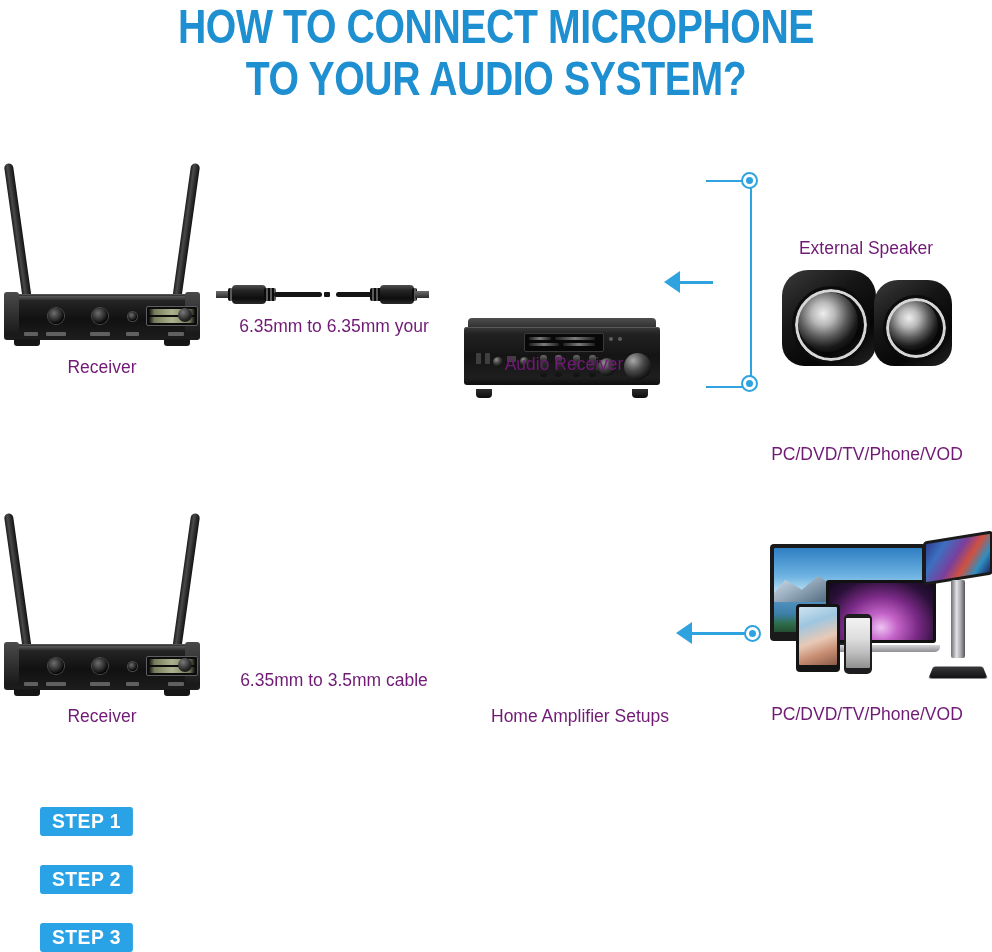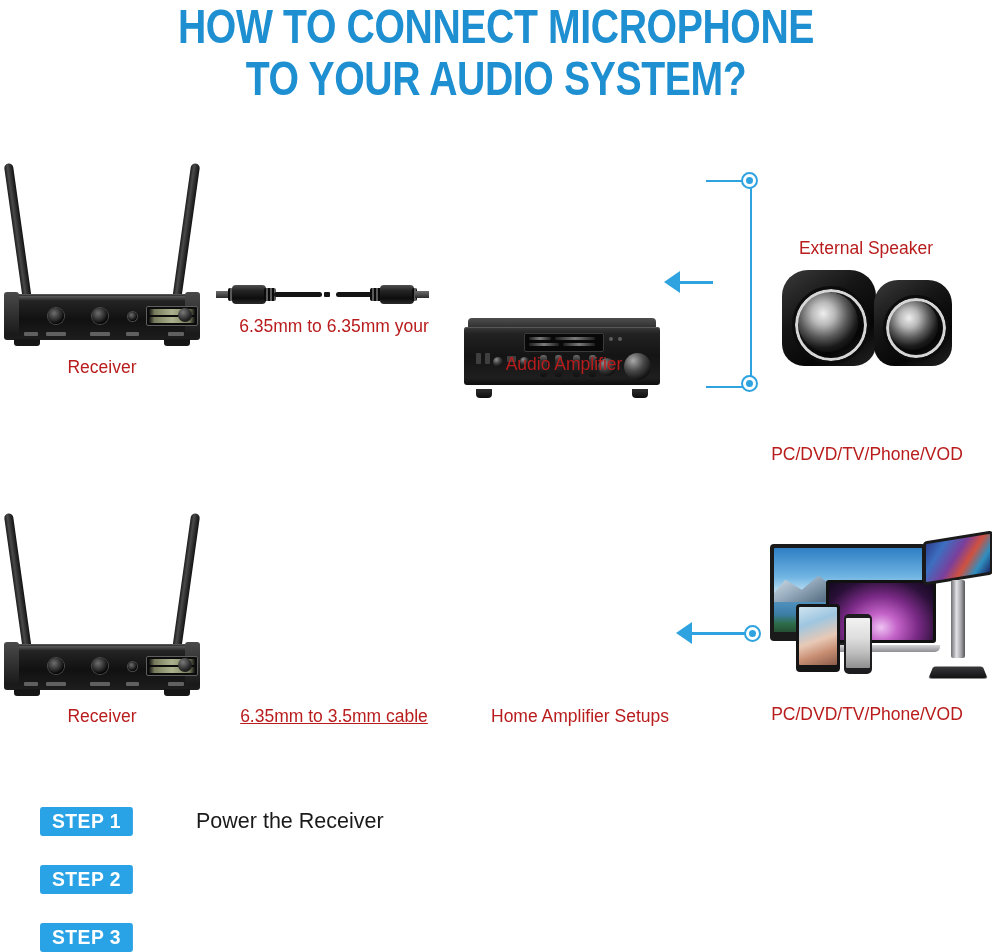--- a/index.html
+++ b/index.html
@@ -28,7 +28,7 @@
 
   
   .caption{
-    font-size:17.5px;color:#b91c1c;text-align:center;white-space:nowrap;
+    font-size:17.5px;color:#701a75;text-align:center;white-space:nowrap;
     font-family:"Liberation Sans","DejaVu Sans",sans-serif;
   }
 

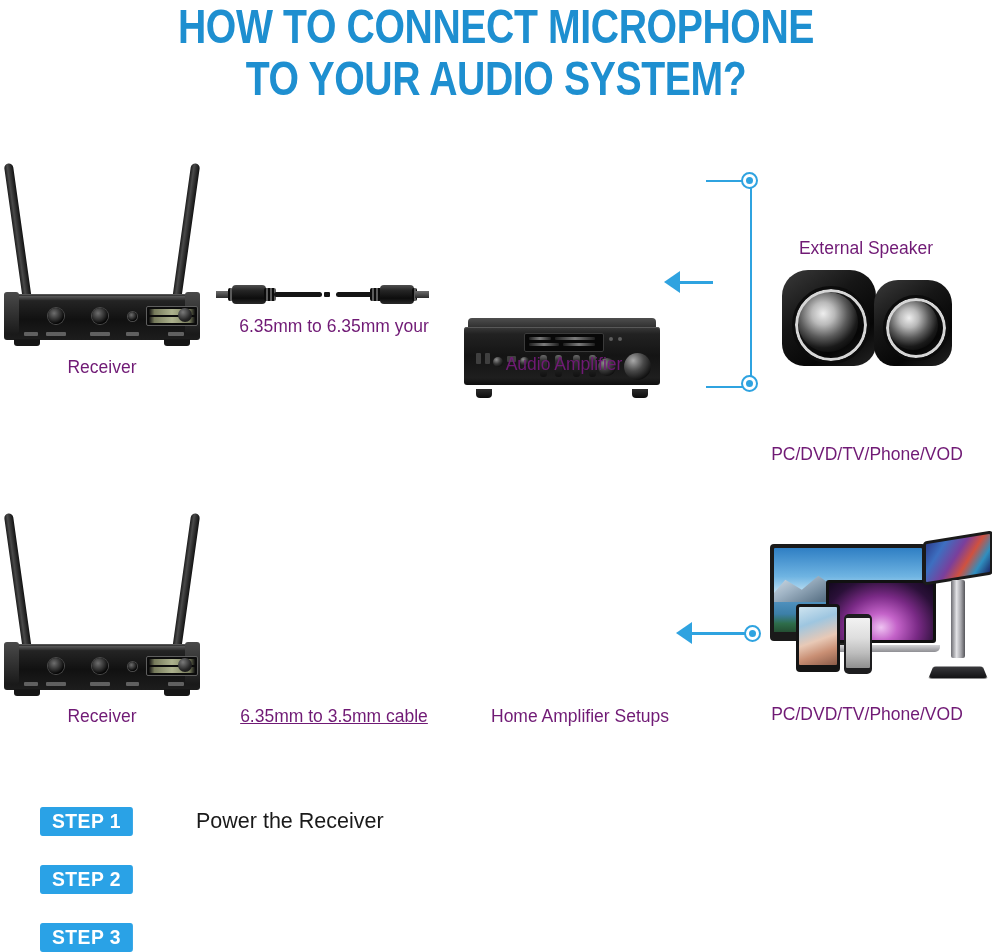--- a/index.html
+++ b/index.html
@@ -362,7 +362,7 @@
   <div class="amp-foot" style="left:12px;"></div>
   <div class="amp-foot" style="right:12px;"></div>
 </div>
-<div class="abs caption" style="left:444px;top:354px;width:240px;">Audio Amplifier</div>
+<div class="abs caption" style="left:444px;top:354px;width:240px;">Audio Receiver</div>
 
 <div class="abs conn-bracket" style="left:706px;top:180px;width:44px;height:204px;"></div>
 <div class="conn-line abs" style="left:679px;top:281px;width:34px;height:2.5px;"></div>

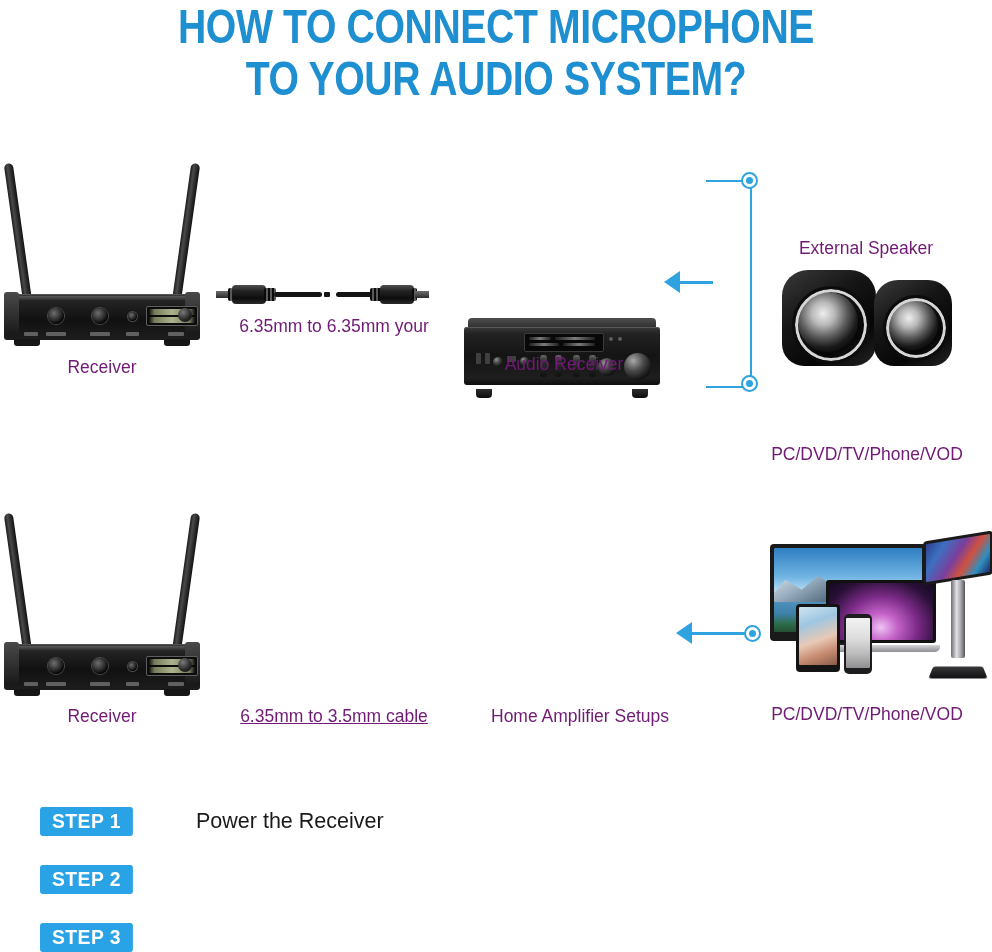--- a/index.html
+++ b/index.html
@@ -439,7 +439,7 @@
 </div>
 <div class="abs caption" style="left:2px;top:706px;width:200px;">Receiver</div>
 
-<div class="abs caption" style="left:204px;top:706px;width:260px;text-decoration:underline;">6.35mm to 3.5mm cable</div>
+<div class="abs caption" style="left:204px;top:670px;width:260px;">6.35mm to 3.5mm cable</div>
 
 <div class="abs ht" style="left:466px;top:508px;">
   

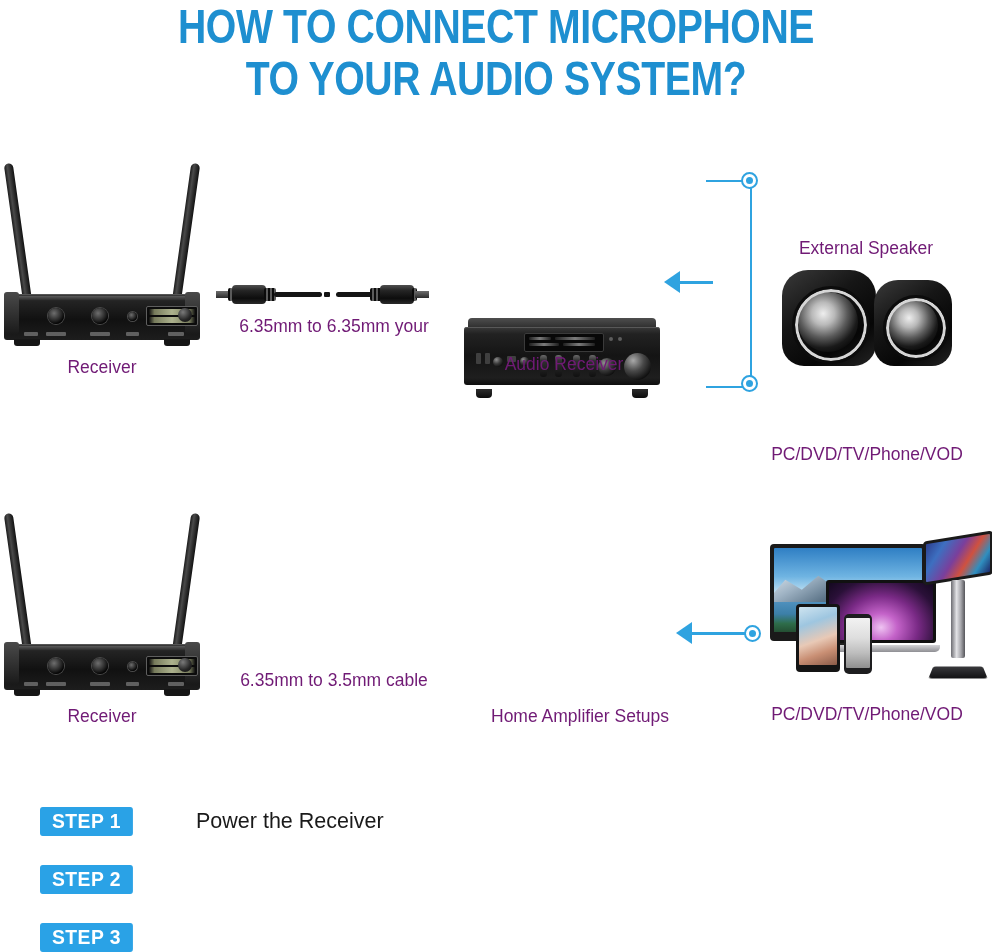--- a/index.html
+++ b/index.html
@@ -273,7 +273,7 @@
 
   
   #steps{left:40px;top:792px;width:930px;}
-  .step-row{display:flex;align-items:center;height:58px;gap:28px;}
+  .step-row{display:flex;align-items:center;height:58px;}
   .step-badge{
     width:101px;height:29px;background:#2aa2e6;border-radius:3px;
     color:#ffffff;font-size:21px;font-weight:bold;

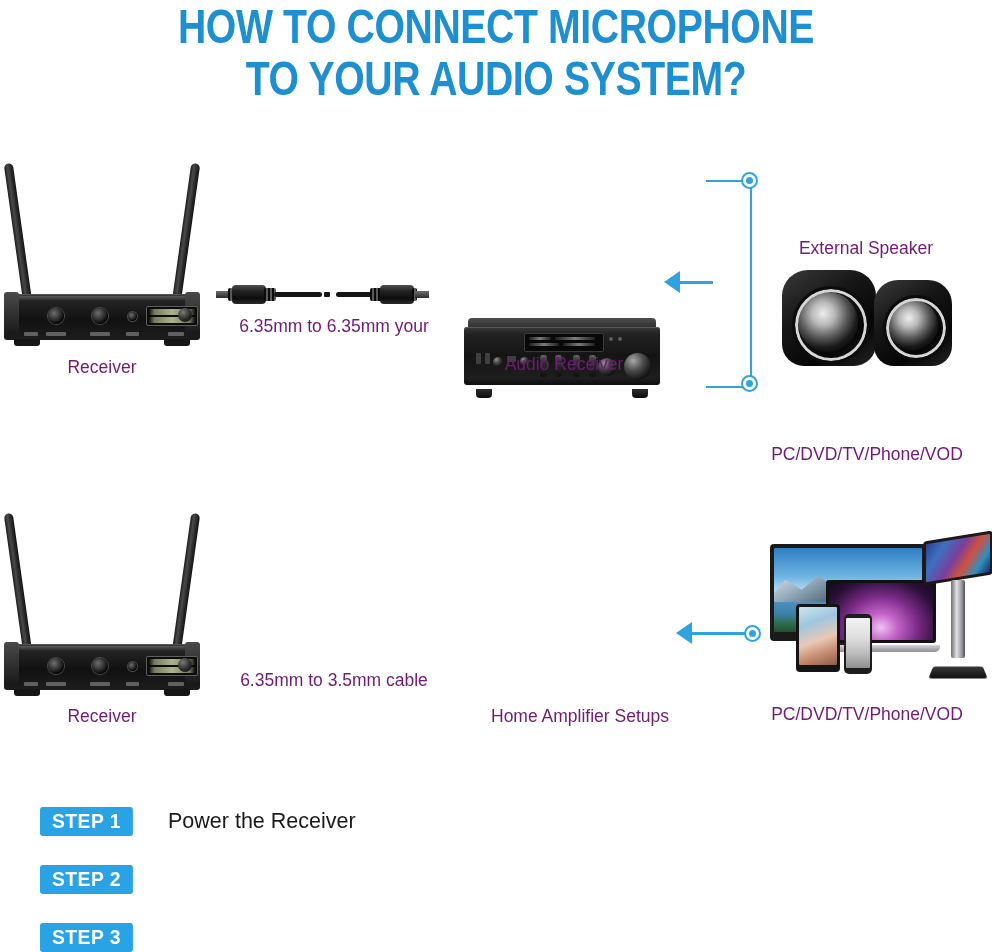--- a/index.html
+++ b/index.html
@@ -464,7 +464,6 @@
 <div class="abs" id="steps">
   <div class="step-row">
     <div class="step-badge">STEP 1</div>
-    <div class="step-text">Power the Receiver</div>
   </div>
   <div class="step-row">
     <div class="step-badge">STEP 2</div>

